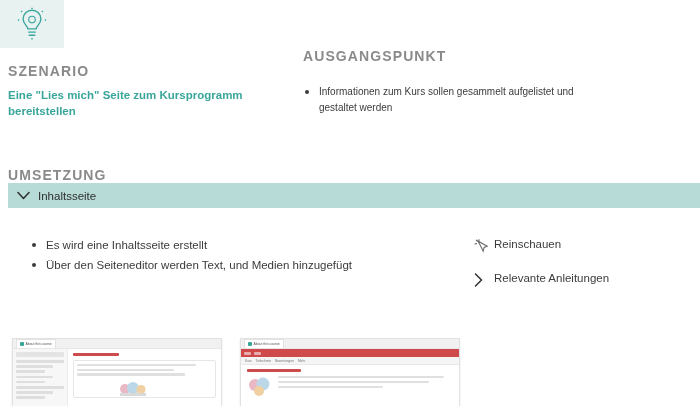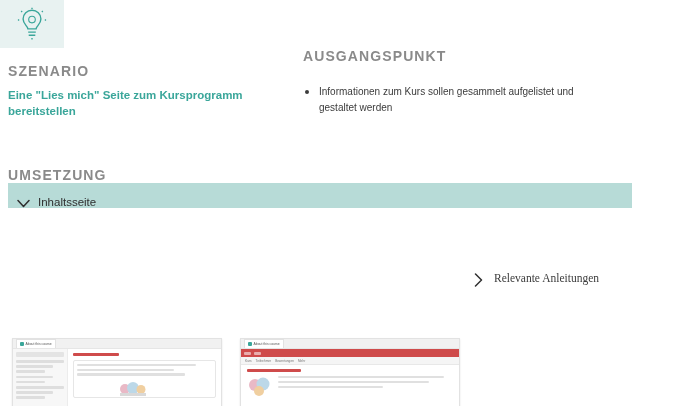--- a/index.html
+++ b/index.html
@@ -93,11 +93,11 @@
     position: absolute;
     left: 8px;
     top: 183px;
-    width: 624px;
+    width: 693px;
     height: 25px;
     background: #b7dbd7;
     display: flex;
-    align-items: flex-end;
+    align-items: center;
   }
   .accordion .chev {
     width: 30px;

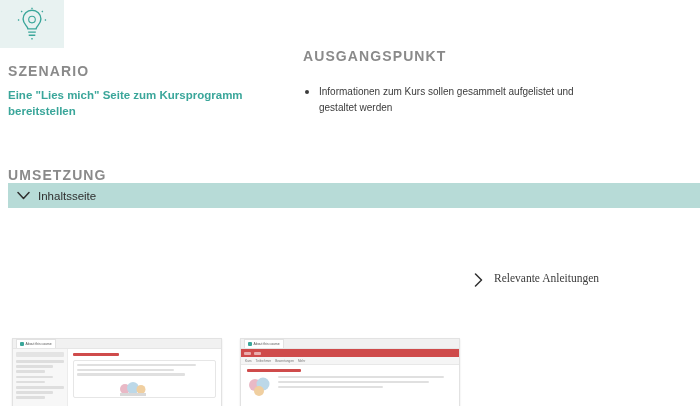--- a/index.html
+++ b/index.html
@@ -353,6 +353,7 @@
   </div>
 
   <ul class="umsetz-list">
+    <li>Es wird eine Inhaltsseite erstellt</li>
   </ul>
 
 

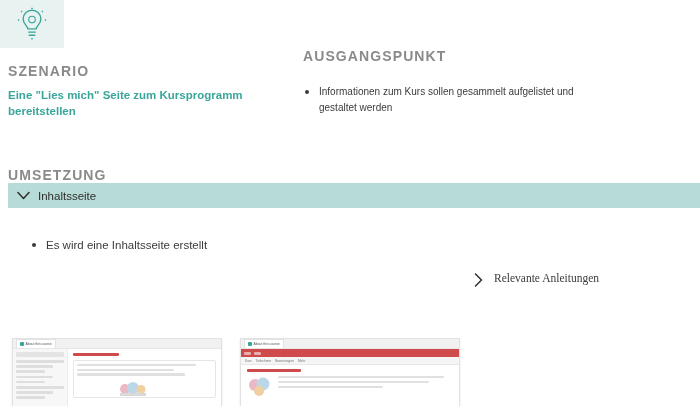--- a/index.html
+++ b/index.html
@@ -356,6 +356,15 @@
     <li>Es wird eine Inhaltsseite erstellt</li>
   </ul>
 
+  <div class="side-link" id="link-peek">
+    <span class="li-icon">
+      <svg width="14" height="14" viewBox="0 0 14 14" fill="none" stroke="#6b6b6b" stroke-width="1.1" stroke-linecap="round">
+        <path d="M4.2 2.2 L9.2 12.2 L10.1 8.4 L13.2 7.2 Z" fill="none"></path>
+        <path d="M2.2 1.2 L3.4 2.4M1.0 5.0 L2.6 4.6M5.0 0.6 L4.9 2.2"></path>
+      </svg>
+    </span>
+    <span>Reinschauen</span>
+  </div>
 
   <div class="side-link" id="link-guides">
     <span class="li-icon">

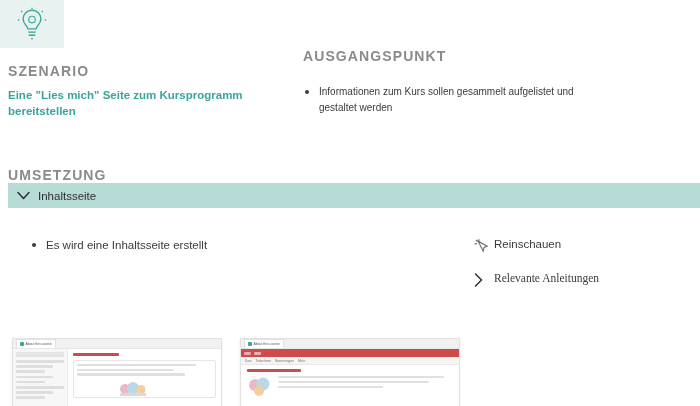--- a/index.html
+++ b/index.html
@@ -354,6 +354,7 @@
 
   <ul class="umsetz-list">
     <li>Es wird eine Inhaltsseite erstellt</li>
+    <li>Über den Seiteneditor werden Text, und Medien hinzugefügt</li>
   </ul>
 
   <div class="side-link" id="link-peek">

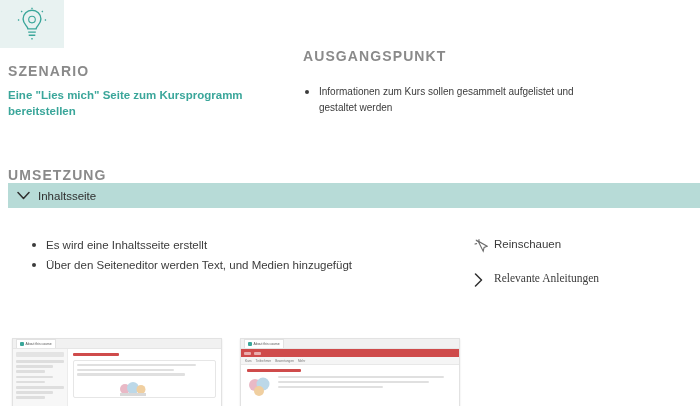--- a/index.html
+++ b/index.html
@@ -148,7 +148,7 @@
     cursor: pointer;
   }
   #link-peek { left: 474px; top: 238px; }
-  #link-guides { left: 474px; top: 272px; font-family: Liberation Serif, serif; }
+  #link-guides { left: 474px; top: 272px; }
   .side-link .li-icon {
     width: 20px;
     flex: 0 0 20px;

